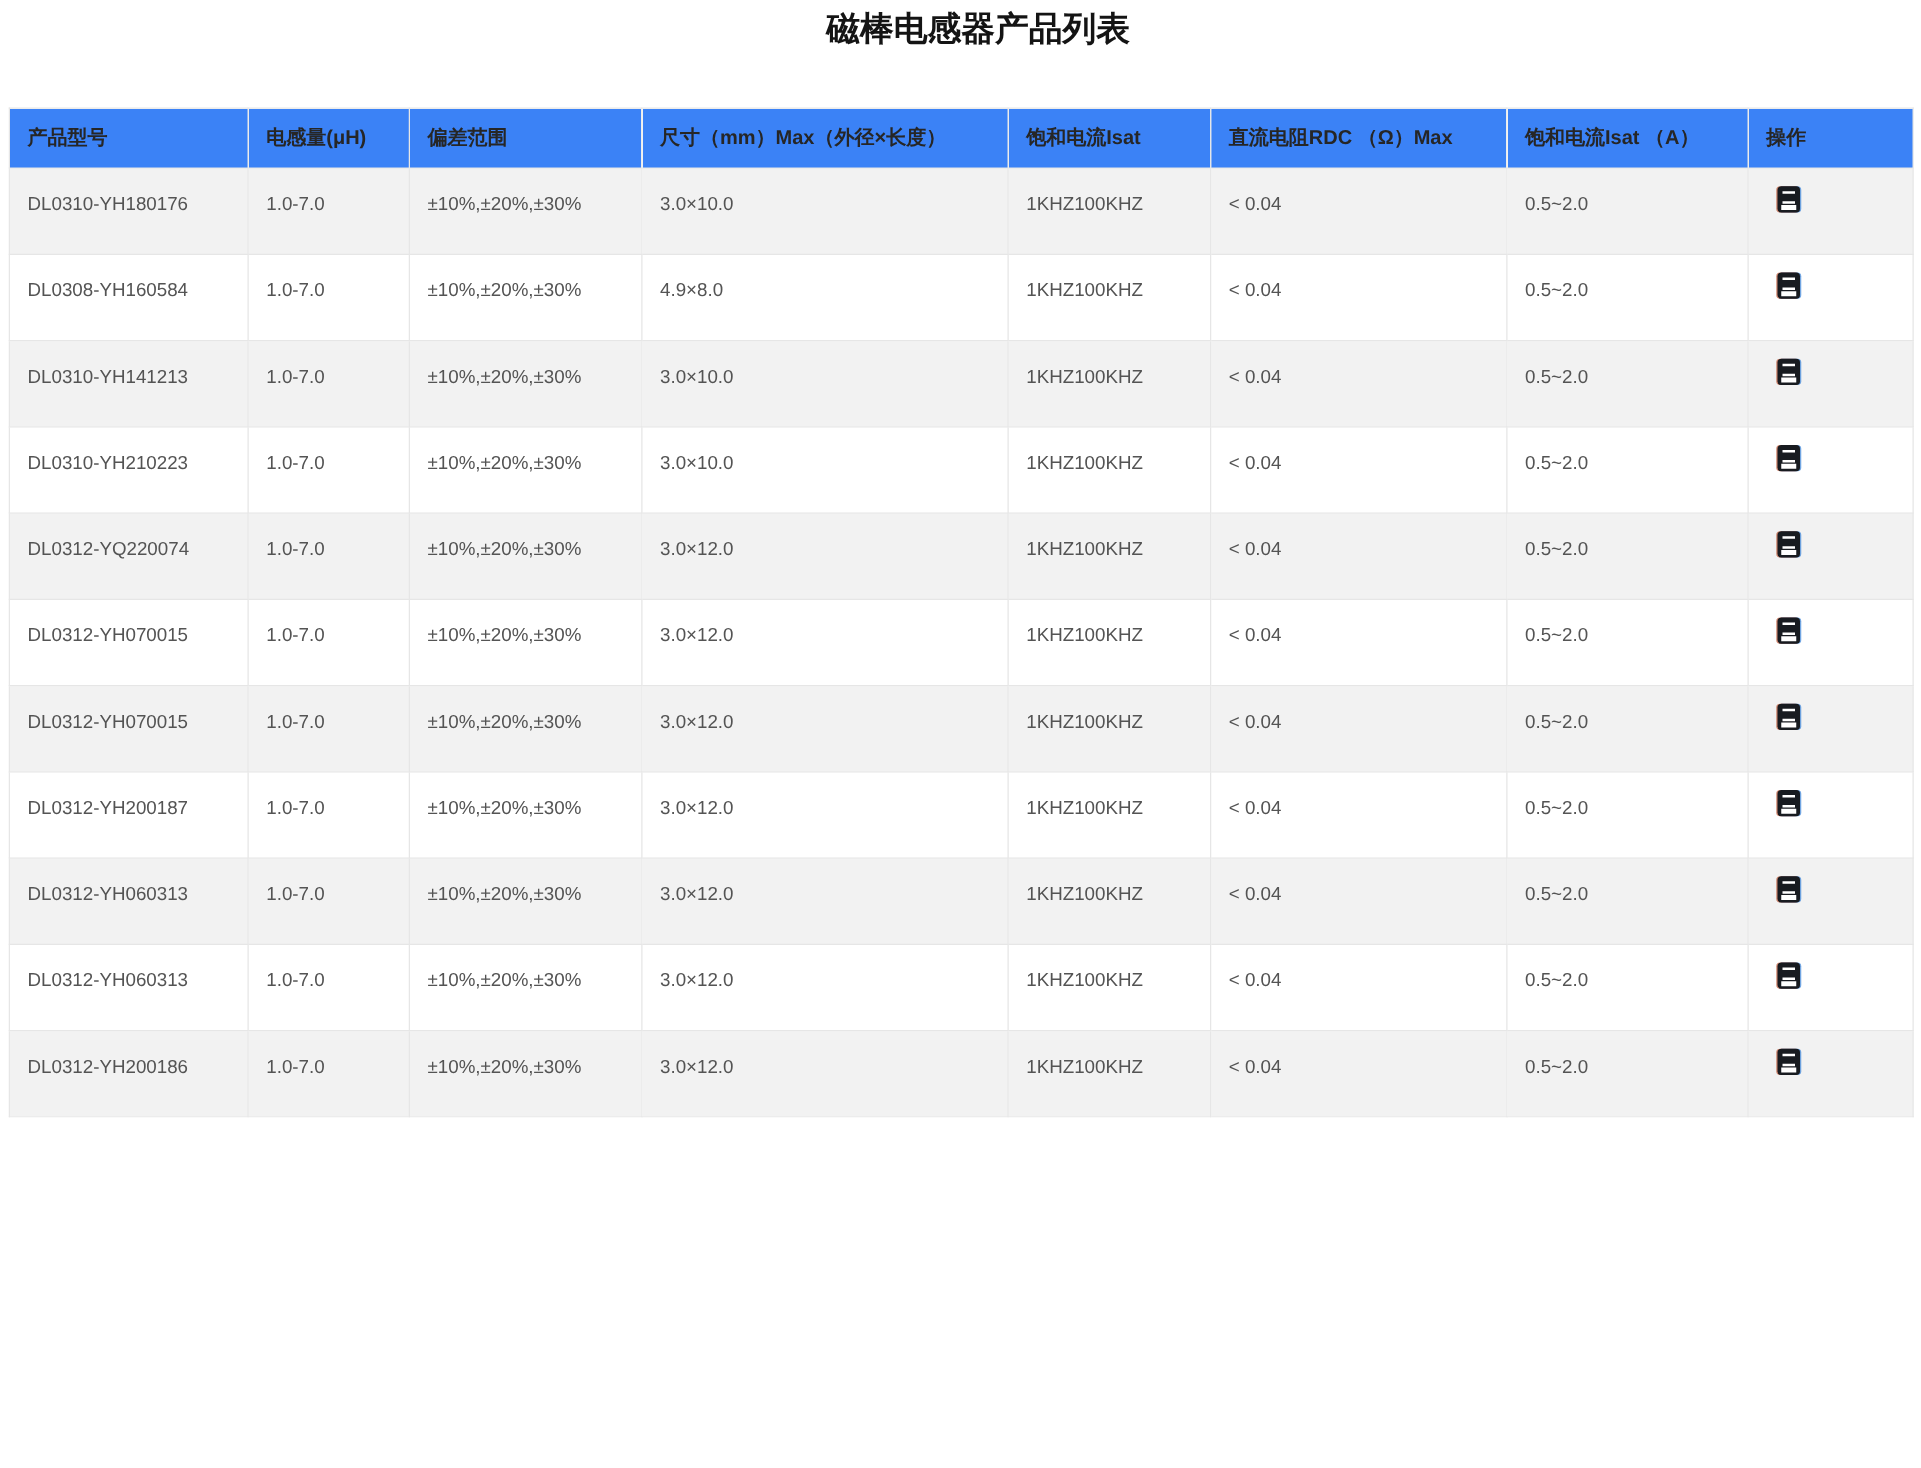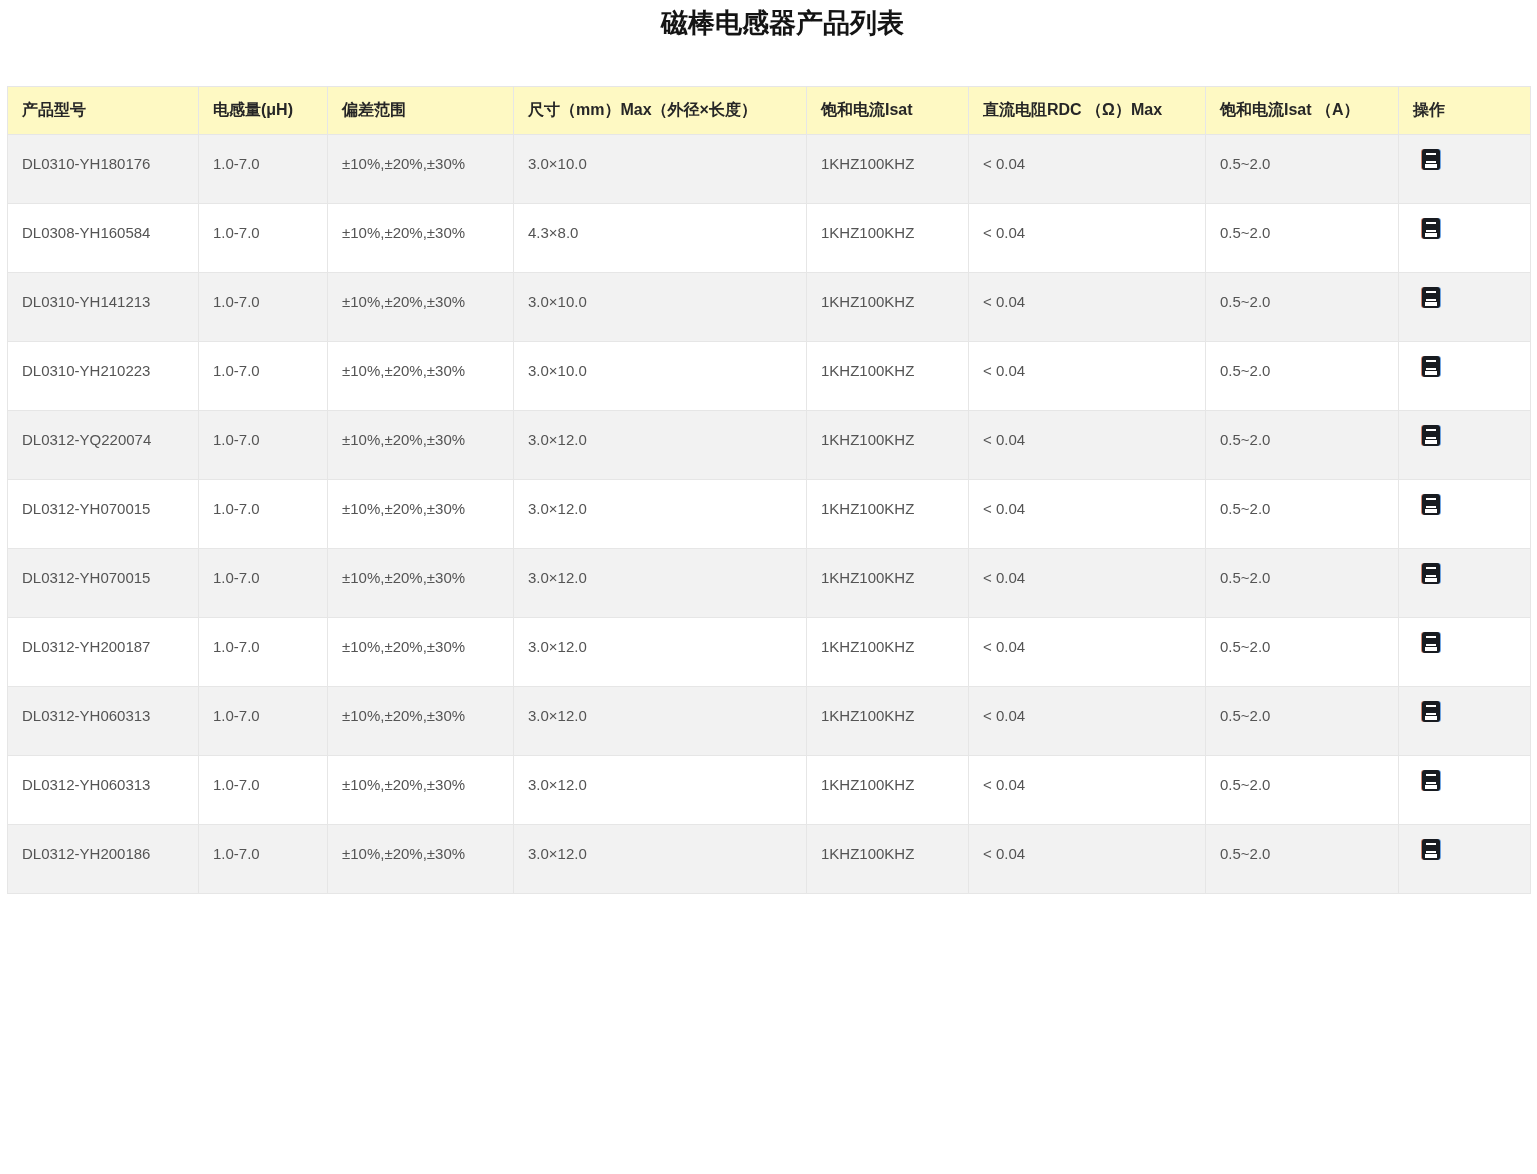--- a/index.html
+++ b/index.html
@@ -47,7 +47,7 @@
     font-size:16px;
     font-weight:bold;
     color:var(--header-text);
-    background:#fef9c3;
+    background:#3b82f6;
     vertical-align:middle;
   }
   .product-table td{

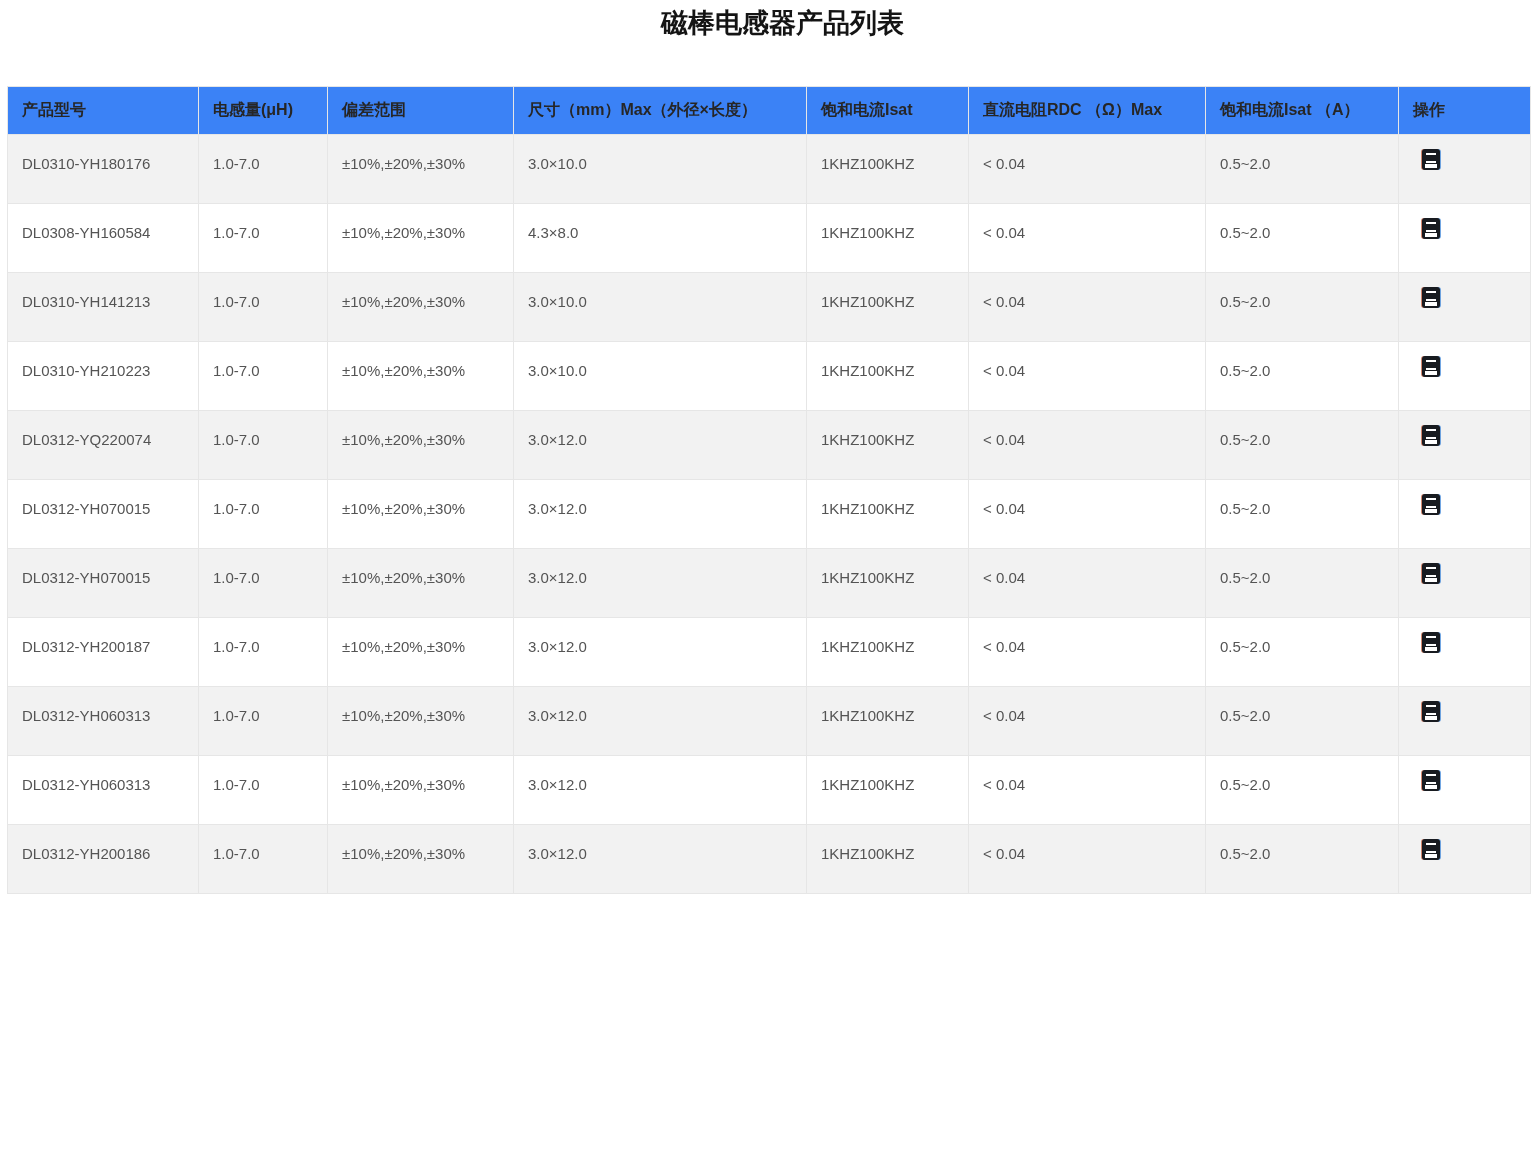--- a/index.html
+++ b/index.html
@@ -146,7 +146,7 @@
           <td>DL0308-YH160584</td>
           <td>1.0-7.0</td>
           <td>±10%,±20%,±30%</td>
-          <td>4.3×8.0</td>
+          <td>4.9×8.0</td>
           <td>1KHZ100KHZ</td>
           <td>&lt; 0.04</td>
           <td>0.5~2.0</td>

